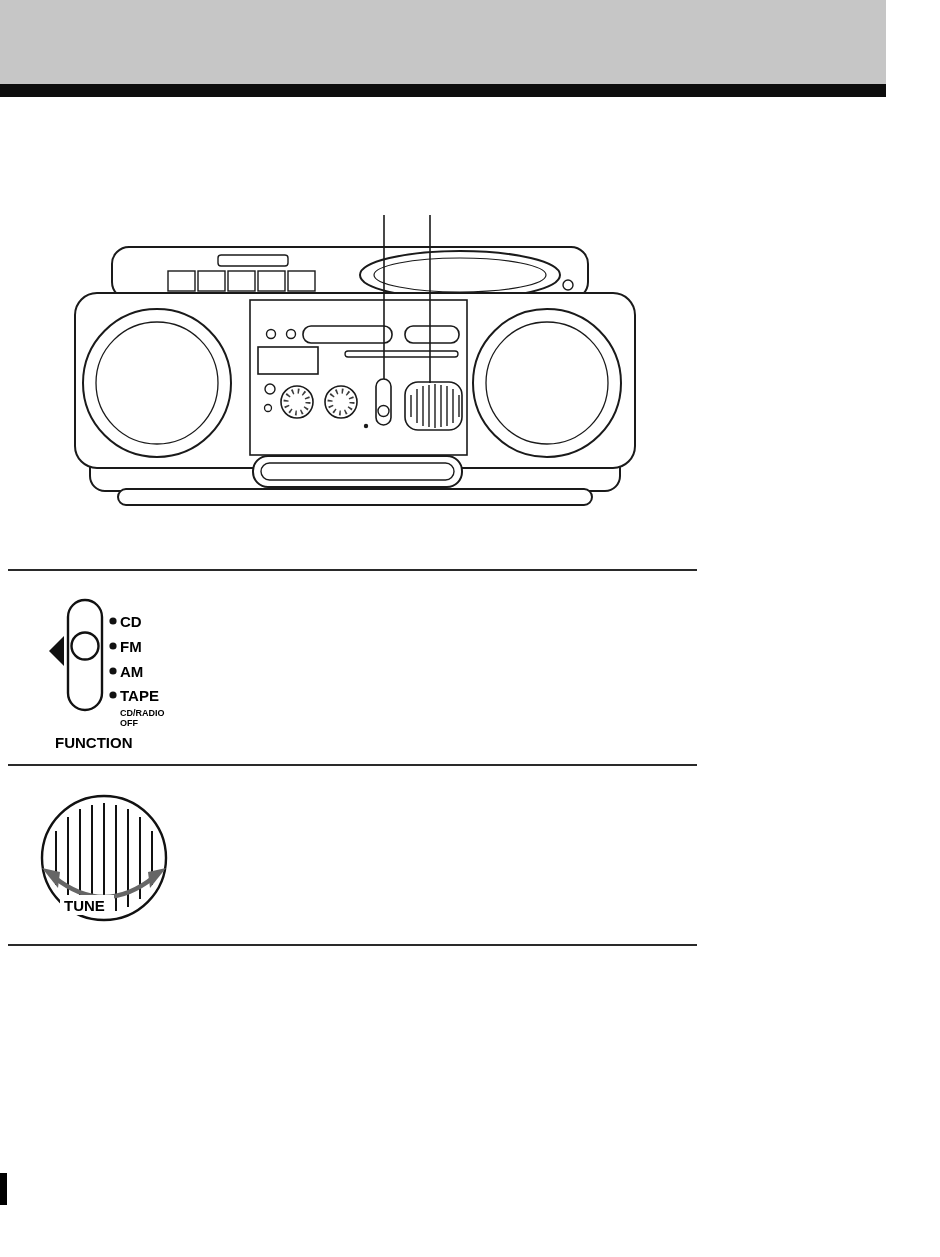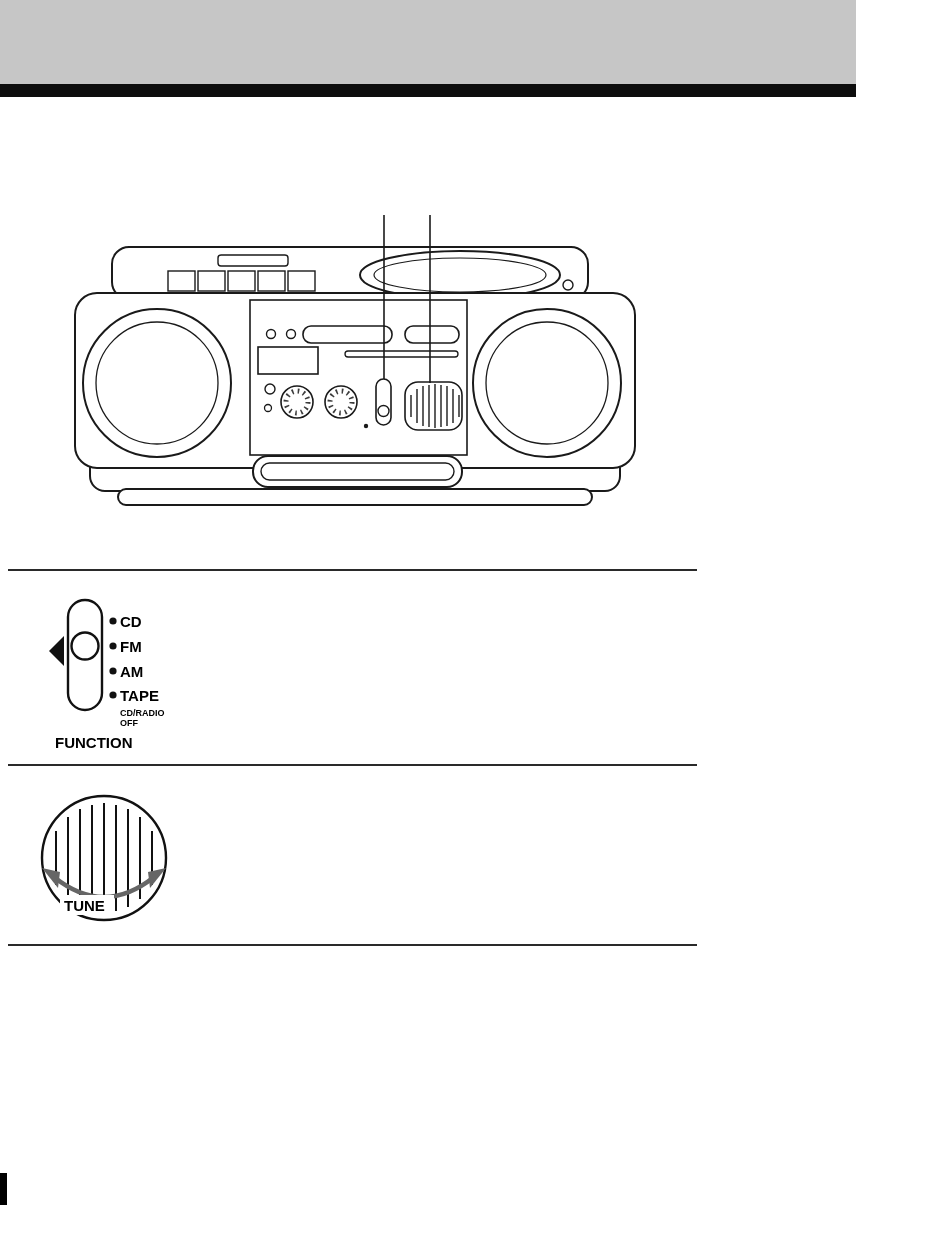--- a/index.html
+++ b/index.html
@@ -5,7 +5,7 @@
   html,body { margin:0; padding:0; background:#ffffff; }
   #page {
     position:relative; width:856px; height:1257px; background:#ffffff;
-    font-family:"Liberation Sans", sans-serif; overflow:hidden;
+    font-family:"Liberation Sans", sans-serif; overflow:hidden;padding-left:30px;
   }
   .abs { position:absolute; }
   .header-gray { left:0; top:0; width:940px; height:84px; background:#c6c6c6; }

